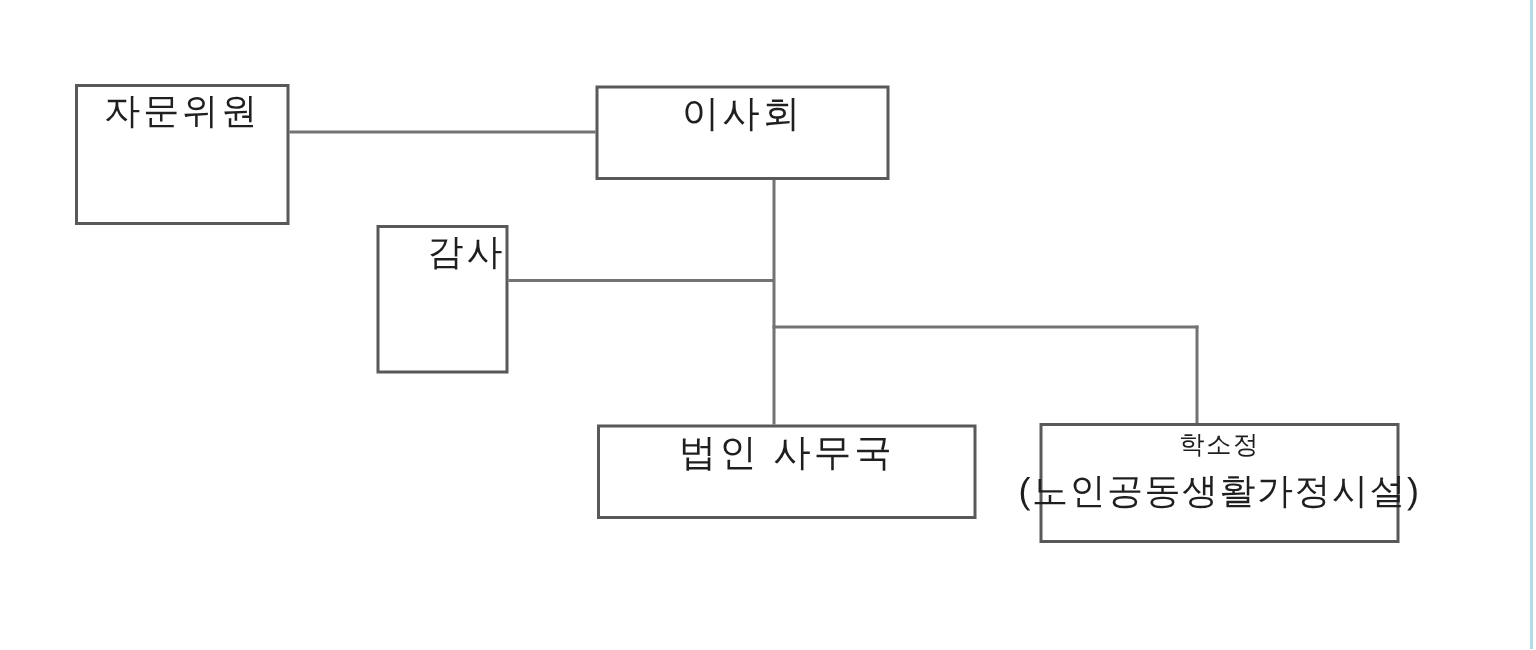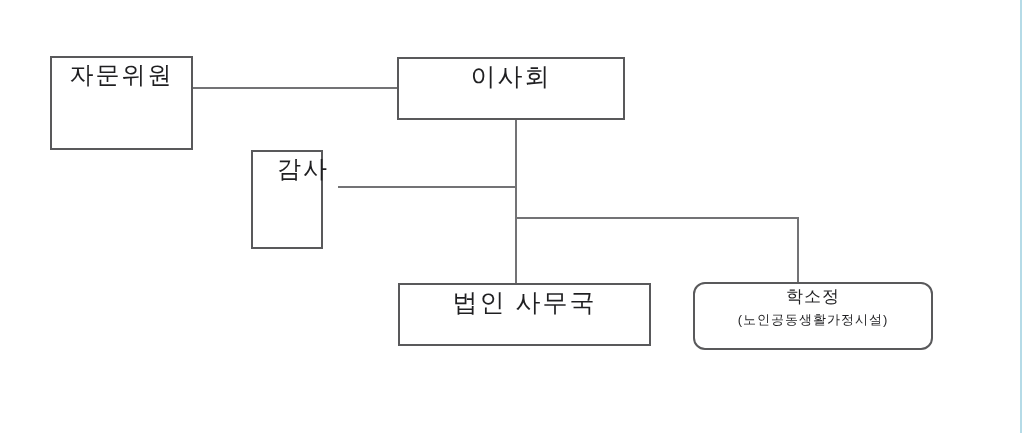--- a/index.html
+++ b/index.html
@@ -31,7 +31,7 @@
   }
   .node span { display: block; white-space: pre; }
   #box-advisory    { left: 50px;  top: 56px;  width: 143px; height: 94px; font-size: 24px; }
-  #box-board       { left: 397px; top: 57px;  width: 228px; height: 63px; font-size: 25px; }
+  #box-board       { left: 397px; top: 57px;  width: 196px; height: 63px; font-size: 25px; }
   #box-auditor     { left: 251px; top: 150px; width: 72px;  height: 99px; font-size: 24px; padding-left: 32px; }
   #box-secretariat { left: 398px; top: 283px; width: 253px; height: 63px; font-size: 25px; }
   #box-haksojeong  { left: 693px; top: 282px; width: 240px; height: 68px; font-size: 17px; letter-spacing: 1px; line-height: 1.5; border-radius: 12px; }

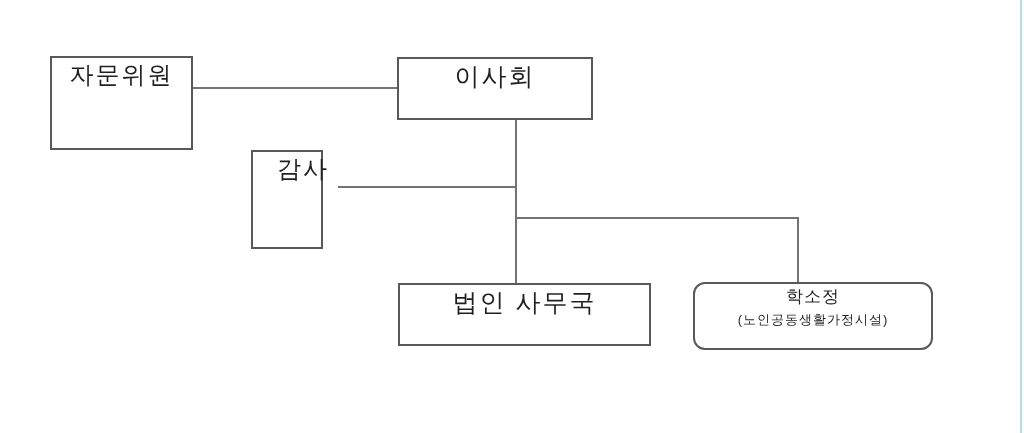--- a/index.html
+++ b/index.html
@@ -32,7 +32,7 @@
   .node span { display: block; white-space: pre; }
   #box-advisory    { left: 50px;  top: 56px;  width: 143px; height: 94px; font-size: 24px; }
   #box-board       { left: 397px; top: 57px;  width: 196px; height: 63px; font-size: 25px; }
-  #box-auditor     { left: 251px; top: 150px; width: 72px;  height: 99px; font-size: 24px; padding-left: 32px; }
+  #box-auditor     { left: 251px; top: 150px; width: 88px;  height: 99px; font-size: 24px; padding-left: 32px; }
   #box-secretariat { left: 398px; top: 283px; width: 253px; height: 63px; font-size: 25px; }
   #box-haksojeong  { left: 693px; top: 282px; width: 240px; height: 68px; font-size: 17px; letter-spacing: 1px; line-height: 1.5; border-radius: 12px; }
   #box-haksojeong .sub { font-size: 13px; }

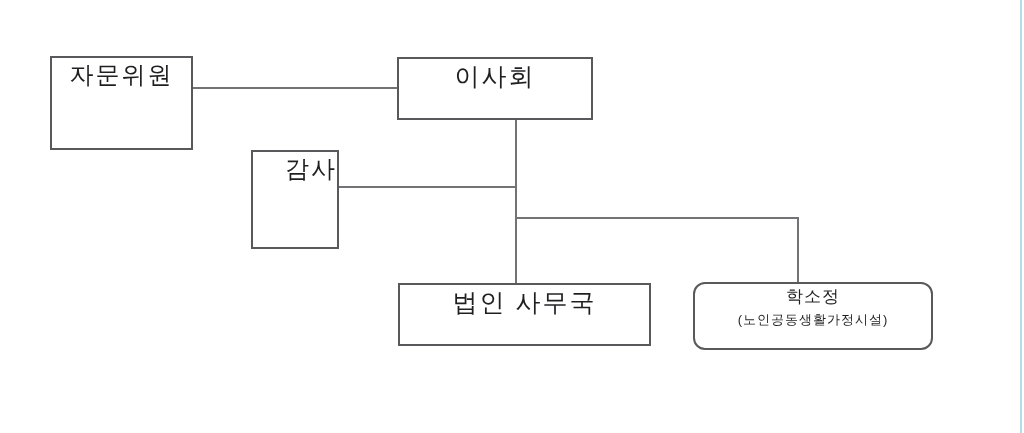--- a/index.html
+++ b/index.html
@@ -34,7 +34,7 @@
   #box-board       { left: 397px; top: 57px;  width: 196px; height: 63px; font-size: 25px; }
   #box-auditor     { left: 251px; top: 150px; width: 88px;  height: 99px; font-size: 24px; padding-left: 32px; }
   #box-secretariat { left: 398px; top: 283px; width: 253px; height: 63px; font-size: 25px; }
-  #box-haksojeong  { left: 693px; top: 282px; width: 240px; height: 68px; font-size: 17px; letter-spacing: 1px; line-height: 1.5; border-radius: 12px; }
+  #box-haksojeong  { left: 693px; top: 282px; width: 240px; height: 80px; font-size: 17px; letter-spacing: 1px; line-height: 1.5; }
   #box-haksojeong .sub { font-size: 13px; }
   .h-line, .v-line {
     position: absolute;

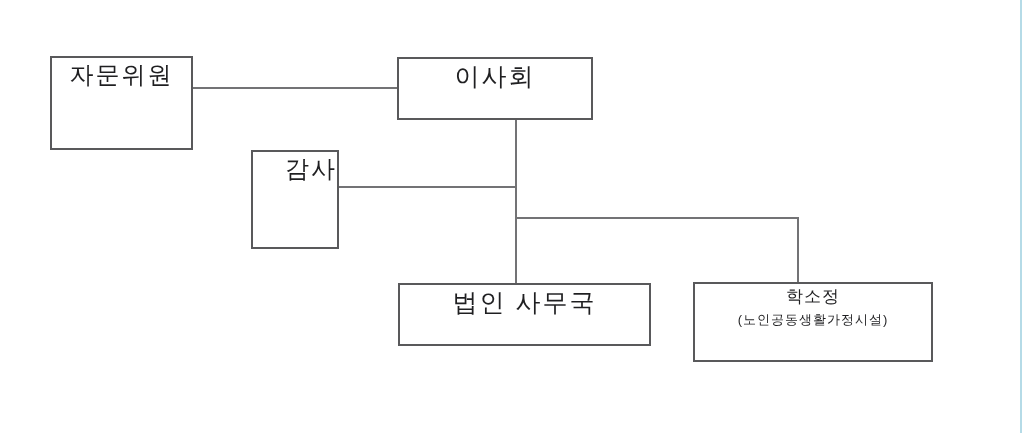--- a/index.html
+++ b/index.html
@@ -35,7 +35,7 @@
   #box-auditor     { left: 251px; top: 150px; width: 88px;  height: 99px; font-size: 24px; padding-left: 32px; }
   #box-secretariat { left: 398px; top: 283px; width: 253px; height: 63px; font-size: 25px; }
   #box-haksojeong  { left: 693px; top: 282px; width: 240px; height: 80px; font-size: 17px; letter-spacing: 1px; line-height: 1.5; }
-  #box-haksojeong .sub { font-size: 13px; }
+  #box-haksojeong .sub { font-size: 24px; }
   .h-line, .v-line {
     position: absolute;
     background: #737375;

